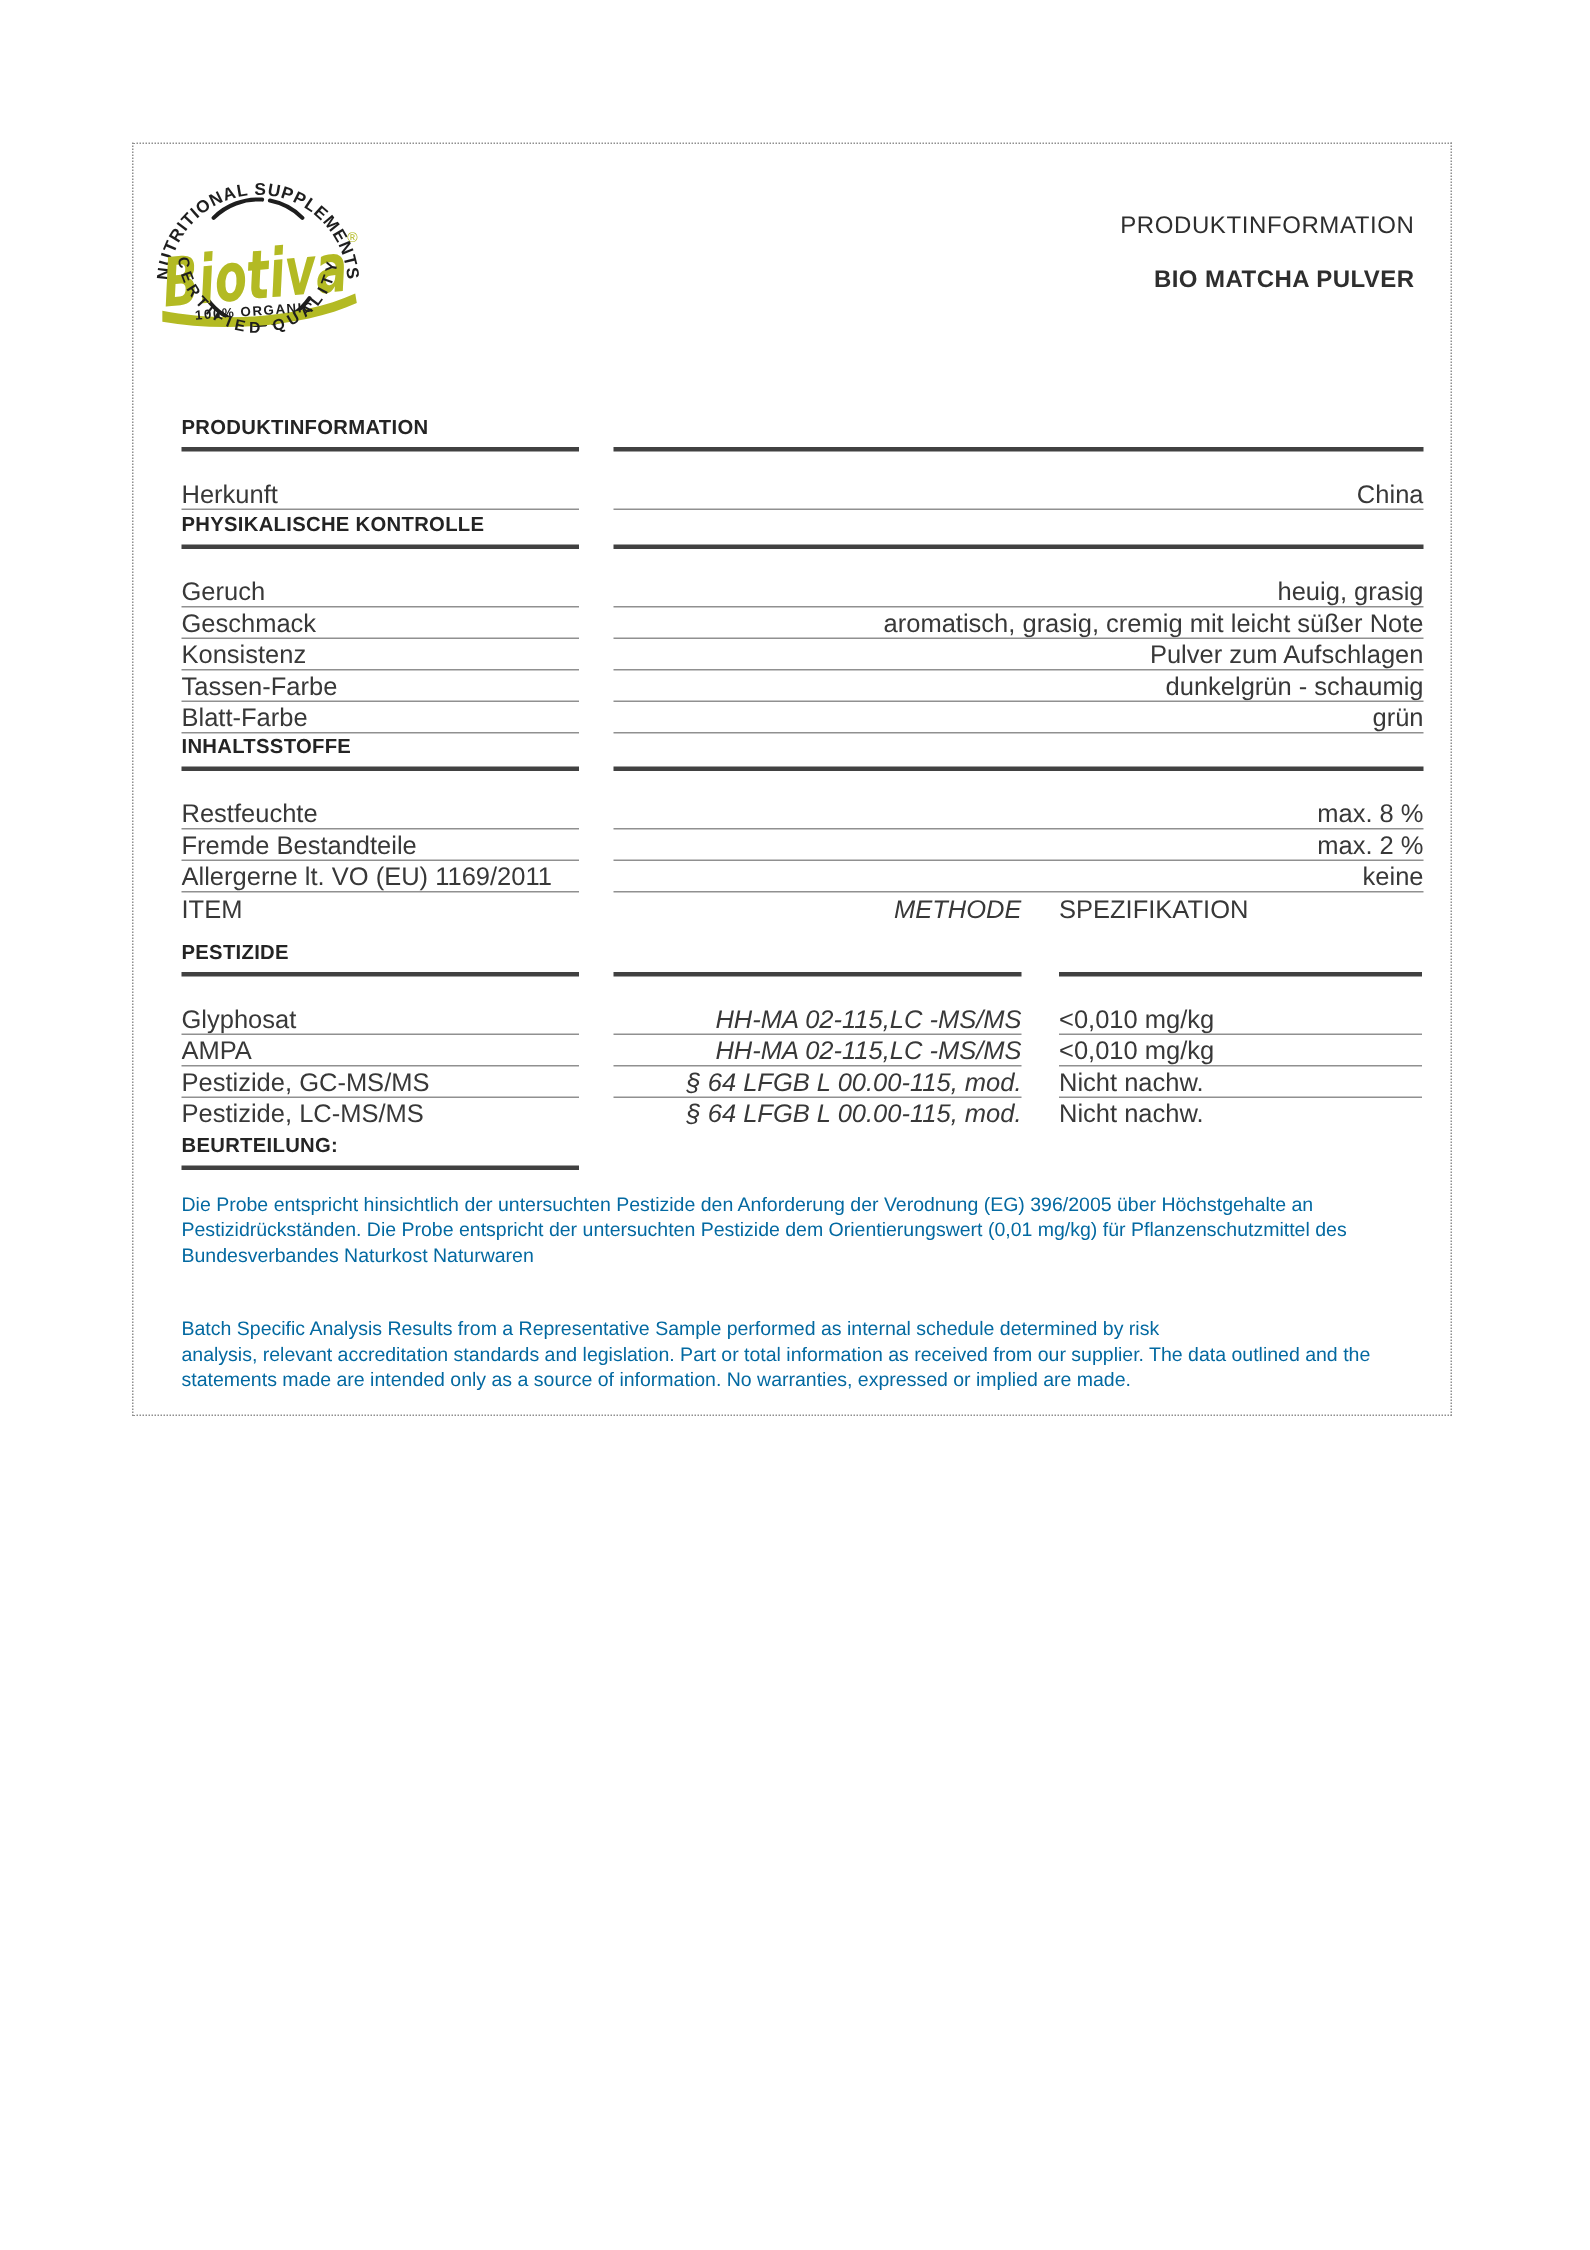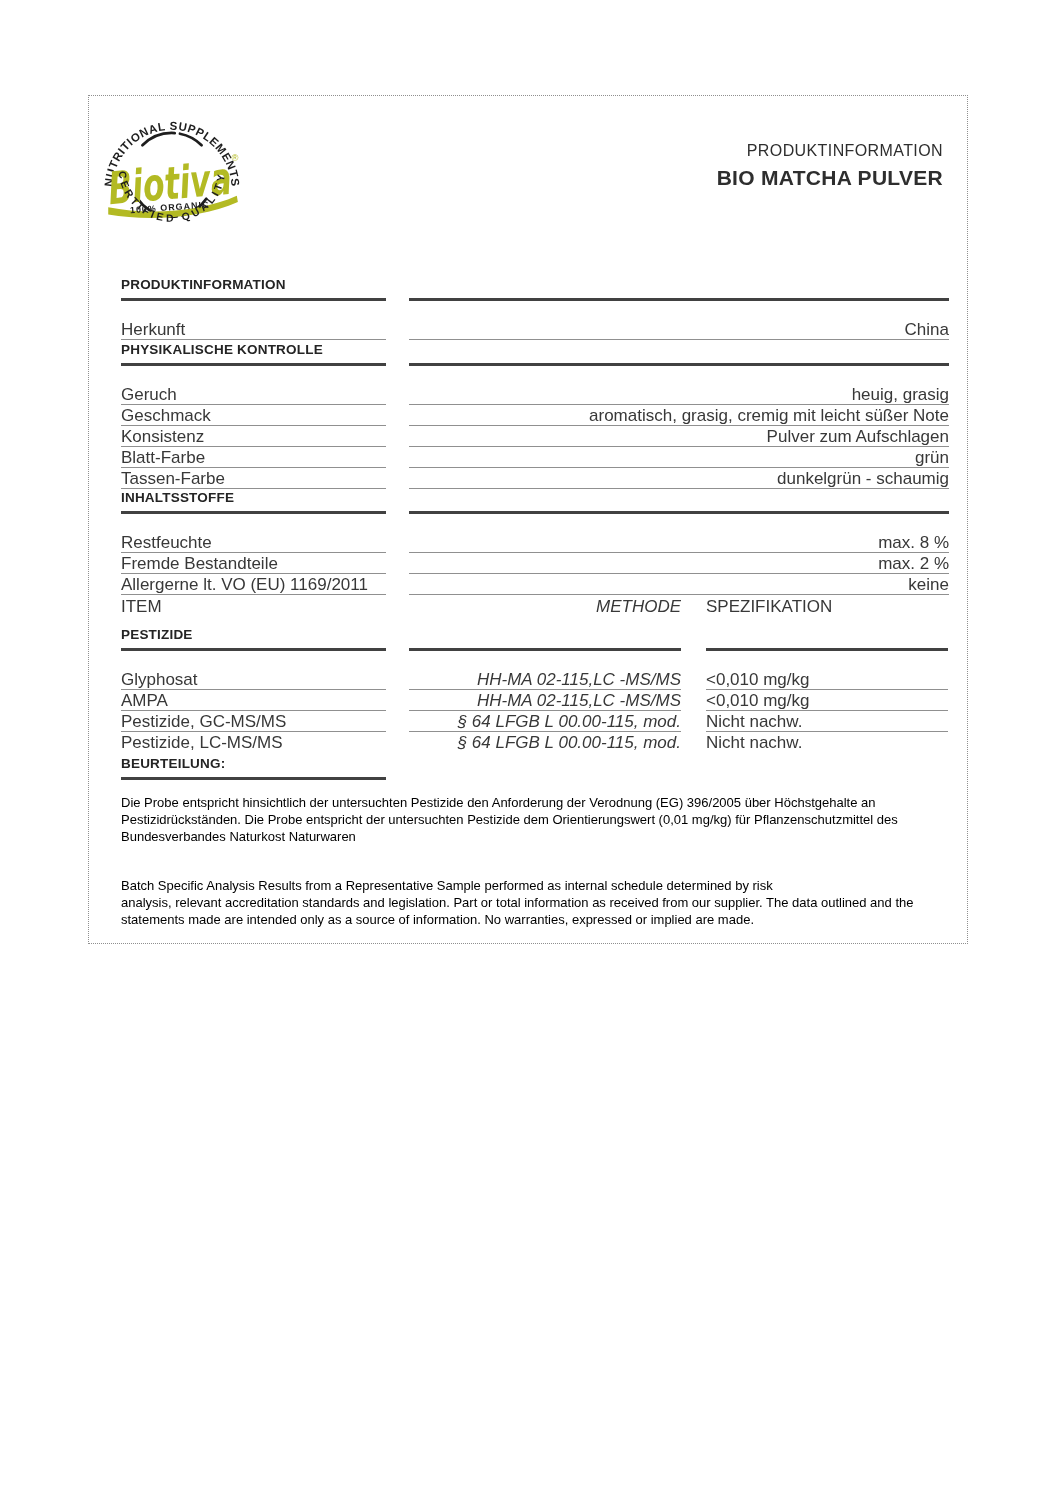--- a/index.html
+++ b/index.html
@@ -19,7 +19,7 @@
   
   .doc-header { position:absolute; top:46px; right:24px; text-align:right; color:#2e2e2e; }
   .doc-title   { font-size:16px; letter-spacing:0.4px; }
-  .doc-subtitle{ font-size:21px; font-weight:bold; margin-top:6px; letter-spacing:0.3px; }
+  .doc-subtitle{ font-size:16px; font-weight:bold; margin-top:18px; letter-spacing:0.3px; }
 
   
   .section { position:absolute; left:32px; width:828px; }

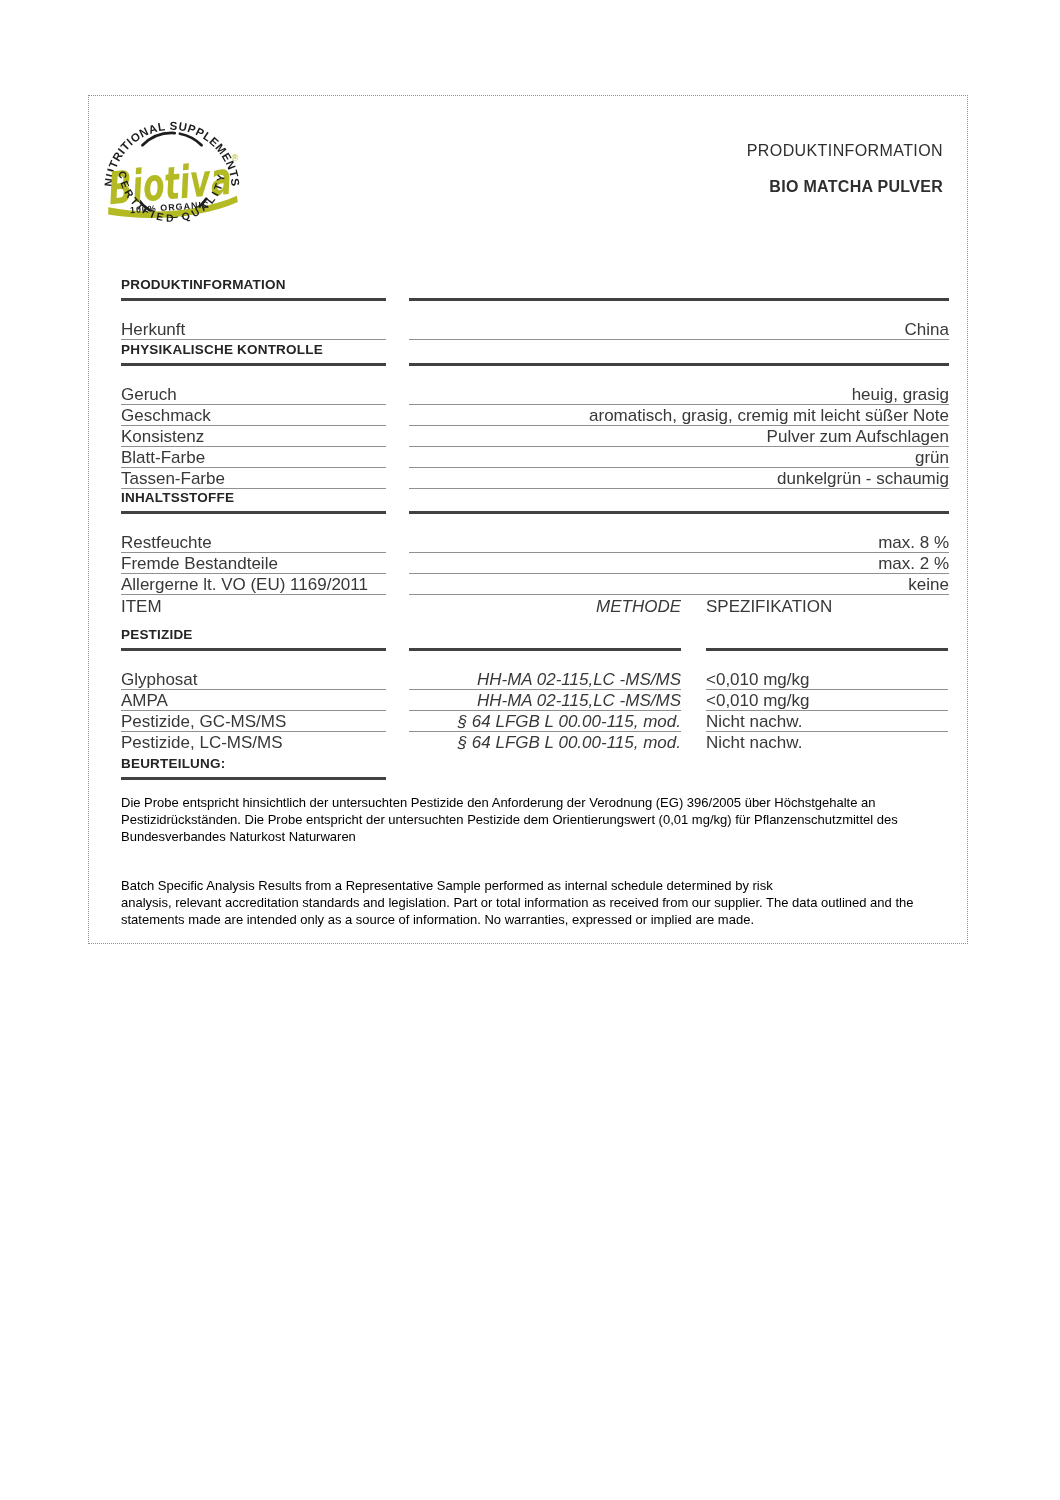--- a/index.html
+++ b/index.html
@@ -118,14 +118,14 @@
       <div class="cell cR">Pulver zum Aufschlagen</div>
     </div>
     <div class="trow">
+      <div class="cell cL">Tassen-Farbe</div>
+      <div class="gap"></div>
+      <div class="cell cR">dunkelgrün - schaumig</div>
+    </div>
+    <div class="trow">
       <div class="cell cL">Blatt-Farbe</div>
       <div class="gap"></div>
       <div class="cell cR">grün</div>
-    </div>
-    <div class="trow">
-      <div class="cell cL">Tassen-Farbe</div>
-      <div class="gap"></div>
-      <div class="cell cR">dunkelgrün - schaumig</div>
     </div>
   </div>
 

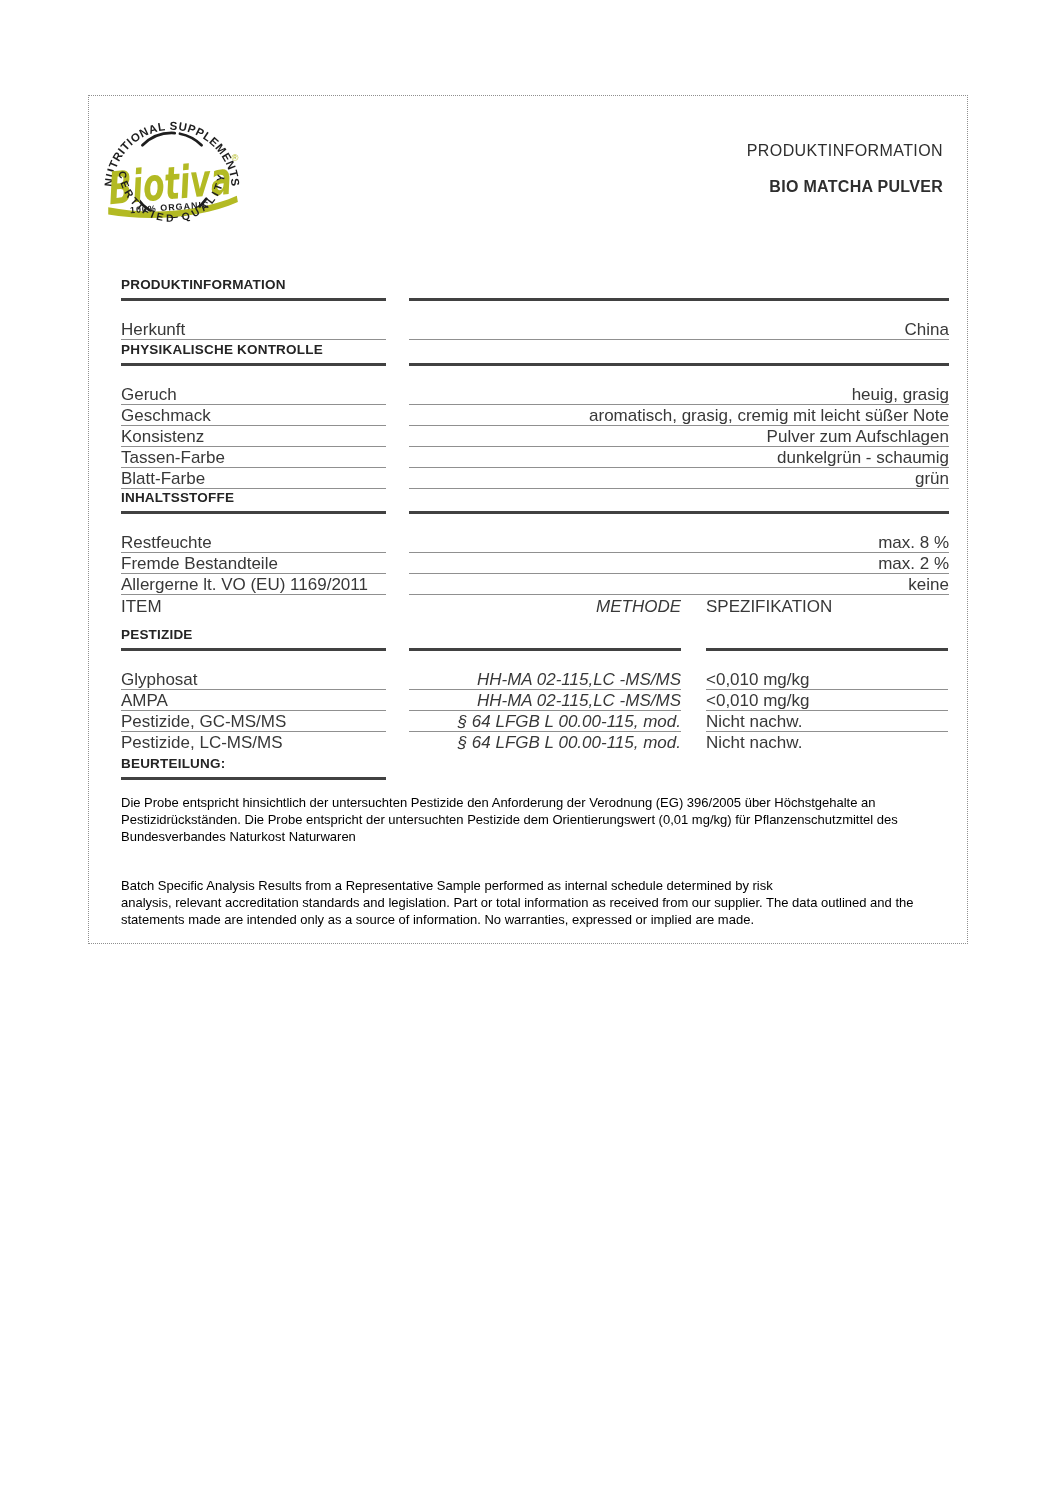--- a/index.html
+++ b/index.html
@@ -44,7 +44,7 @@
   .mini-rule { width:265px; border-top:3px solid #414141; }
 
   .para { position:absolute; left:32px; width:830px; font-size:13px; line-height:17px;
-          color:#000000; white-space:pre-line; }
+          color:#0369a1; white-space:pre-line; }
 </style>
 </head>
 <body>

